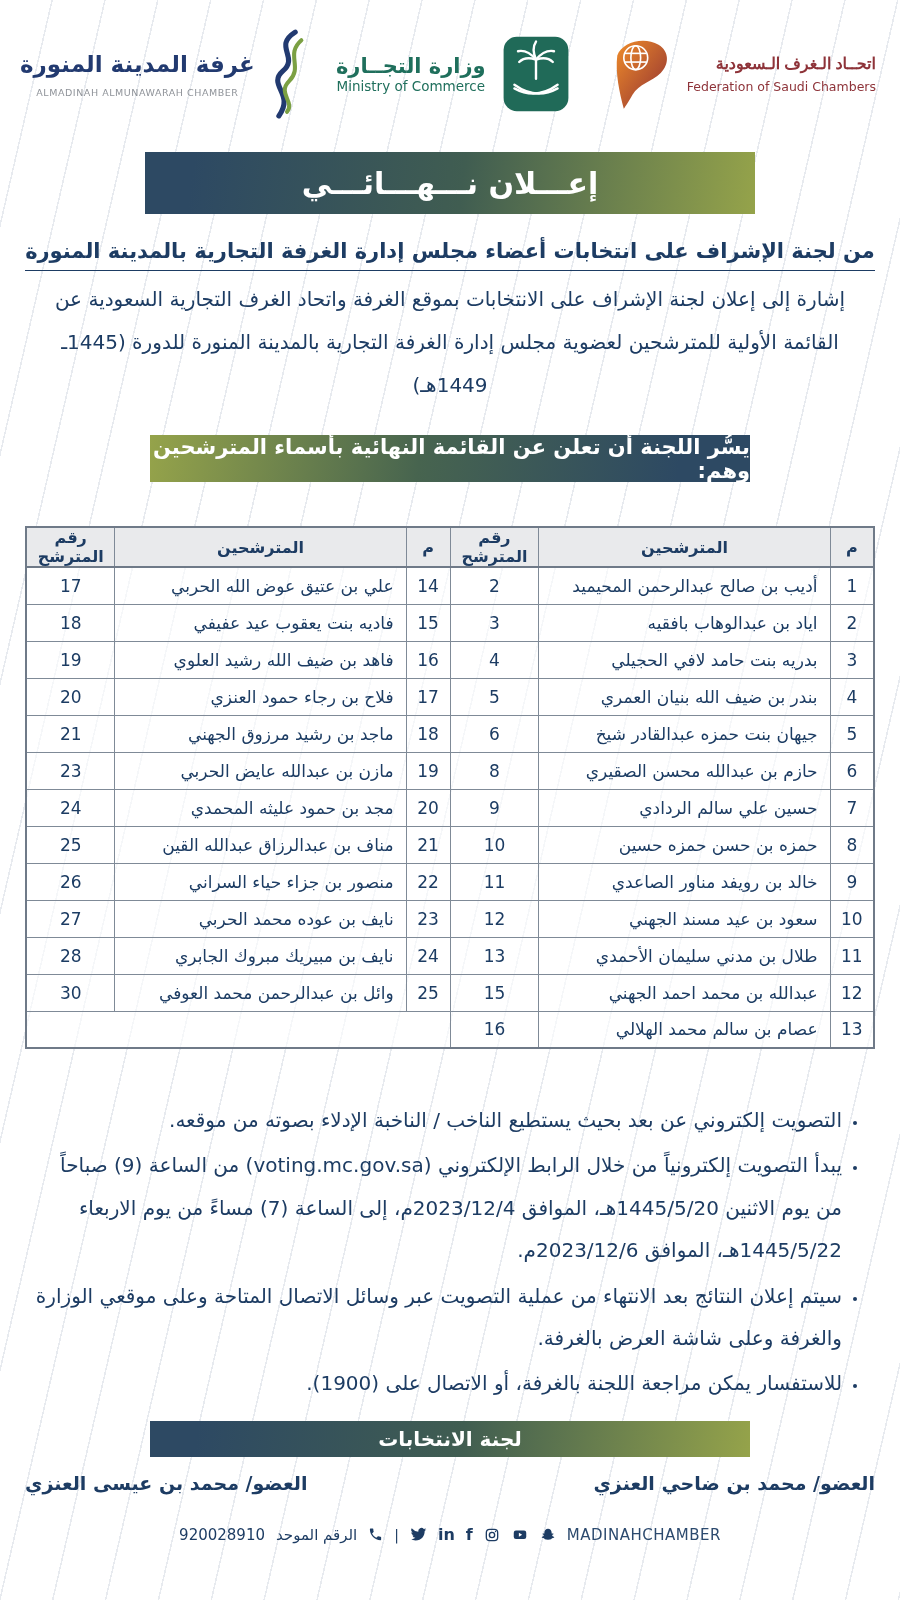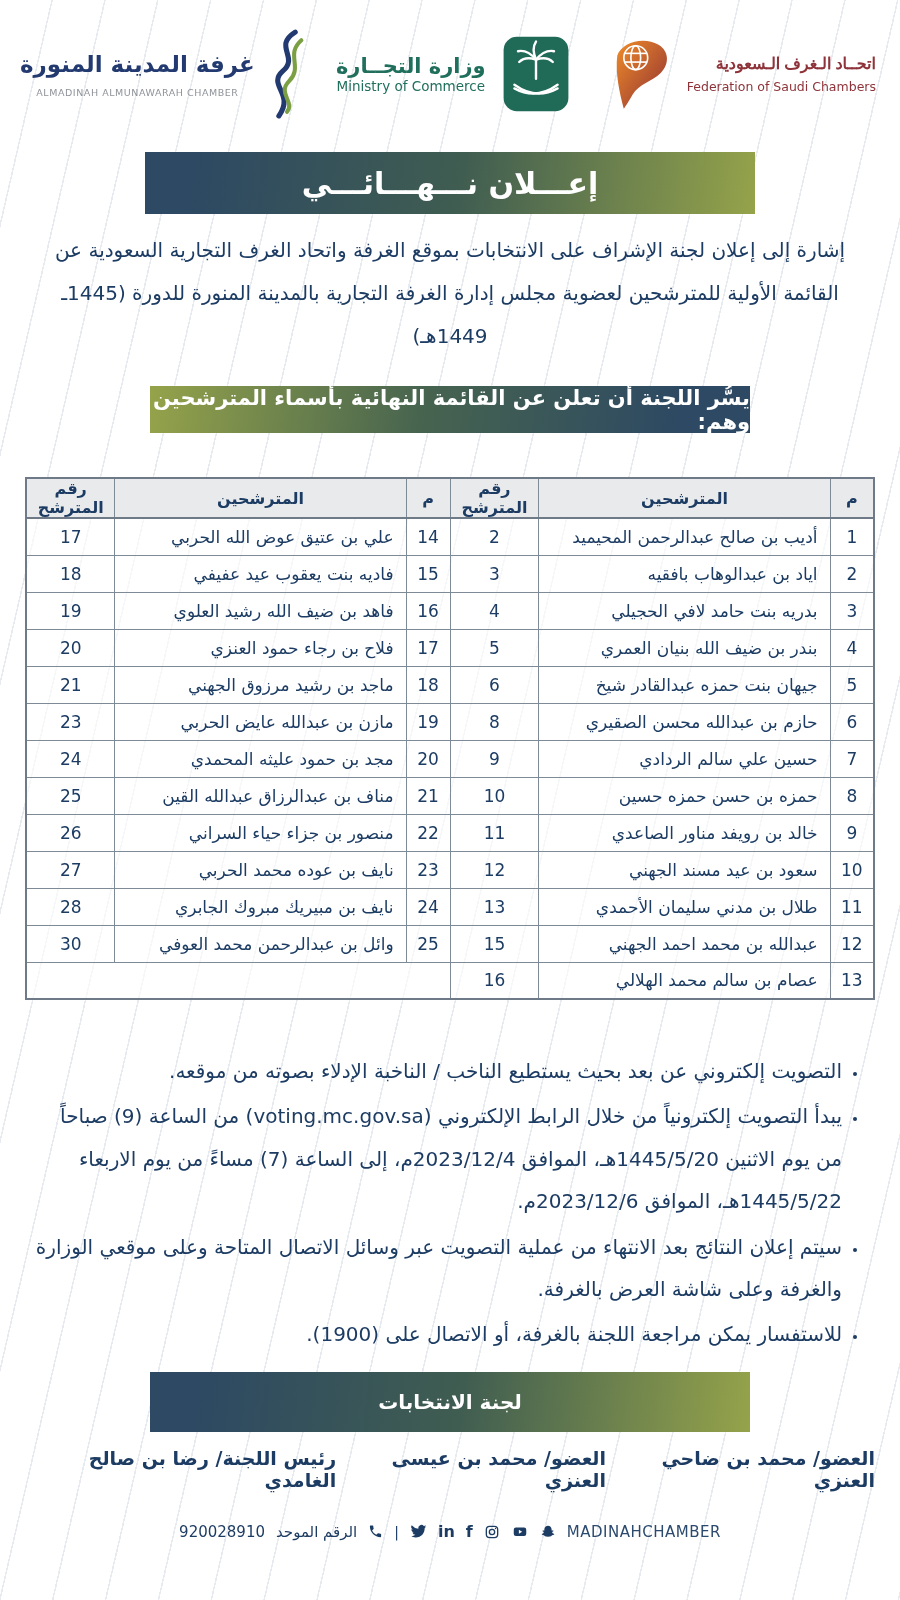--- a/index.html
+++ b/index.html
@@ -133,6 +133,9 @@
     <span>إعـــلان نـــهـــائـــي</span>
   </div>
 
+  <div class="subtitle">
+    <span>من لجنة الإشراف على انتخابات أعضاء مجلس إدارة الغرفة التجارية بالمدينة المنورة</span>
+  </div>
 
   <p class="intro">إشارة إلى إعلان لجنة الإشراف على الانتخابات بموقع الغرفة واتحاد الغرف التجارية السعودية عن القائمة الأولية للمترشحين لعضوية مجلس إدارة الغرفة التجارية بالمدينة المنورة للدورة (1445ـ 1449هـ)</p>
 

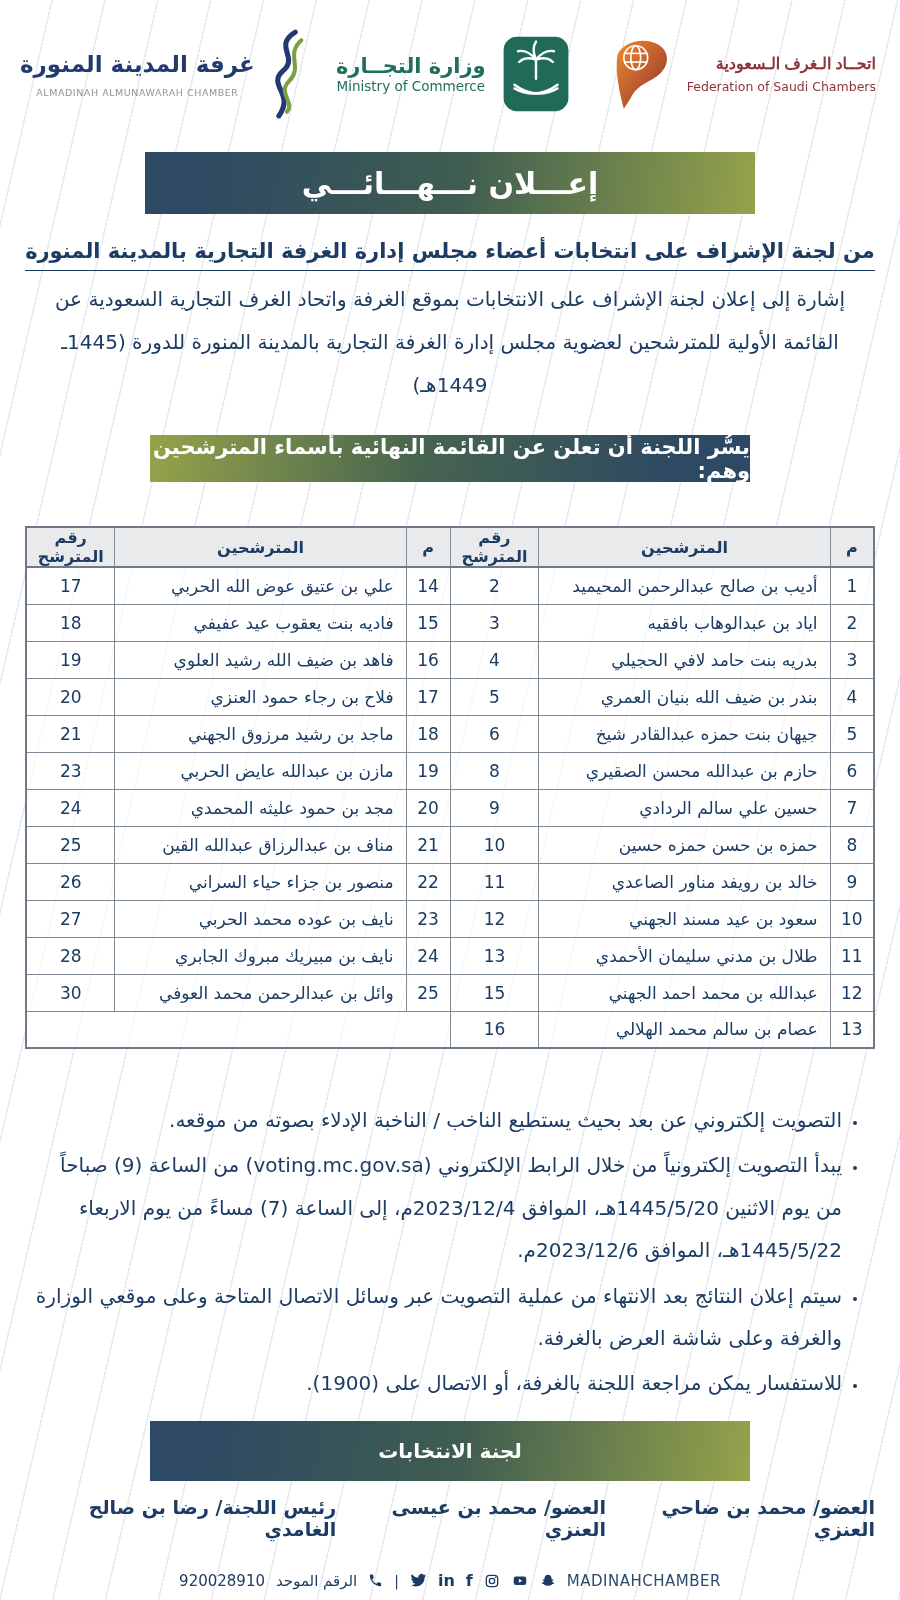--- a/index.html
+++ b/index.html
@@ -34,7 +34,7 @@
     background:linear-gradient(97deg,#2d4963 8%,#405d51 52%,#95a34a 100%); }
   .banner-list{ width:600px; height:47px; margin-top:28px; font-size:21px;
     background:linear-gradient(97deg,#95a34a 0%,#47644f 45%,#2d4963 88%); }
-  .banner-committee{ width:600px; height:60px; margin-top:16px; font-size:20px;
+  .banner-committee{ width:600px; height:36px; margin-top:16px; font-size:20px;
     background:linear-gradient(97deg,#2d4963 8%,#405d51 52%,#95a34a 100%); }
   
   .subtitle{ margin-top:25px; text-align:center; direction:rtl; font-size:21px; font-weight:bold; }

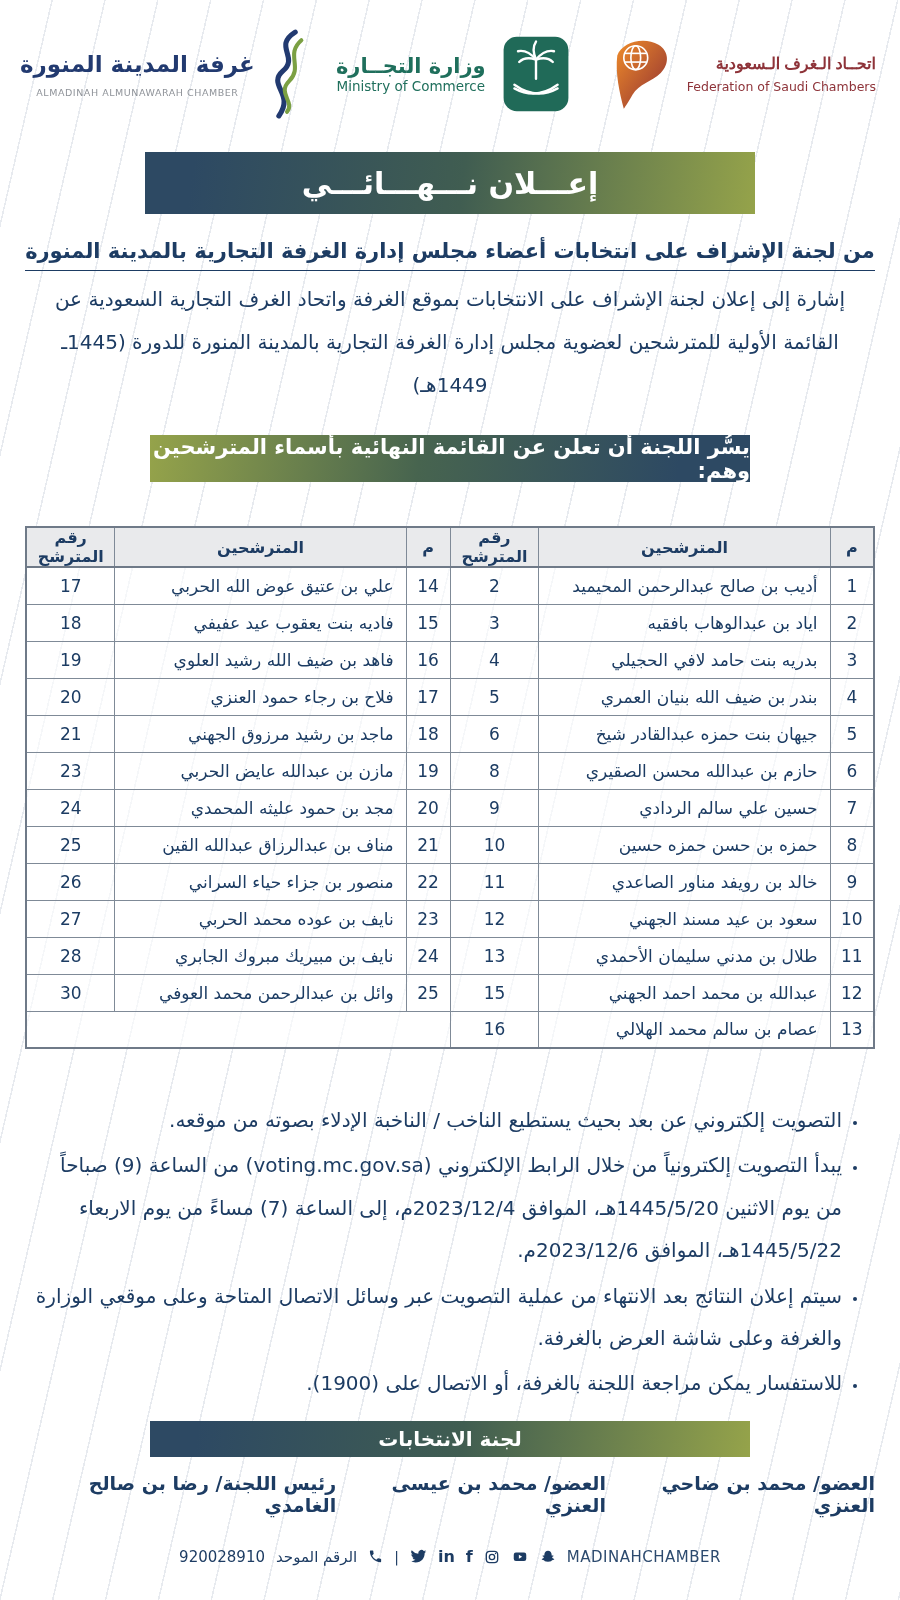--- a/index.html
+++ b/index.html
@@ -284,7 +284,6 @@
   <div class="signatures">
       <span>العضو/ محمد بن ضاحي العنزي</span>
       <span>العضو/ محمد بن عيسى العنزي</span>
-      <span>رئيس اللجنة/ رضا بن صالح الغامدي</span>
     </div>
 
   <footer class="contact">

